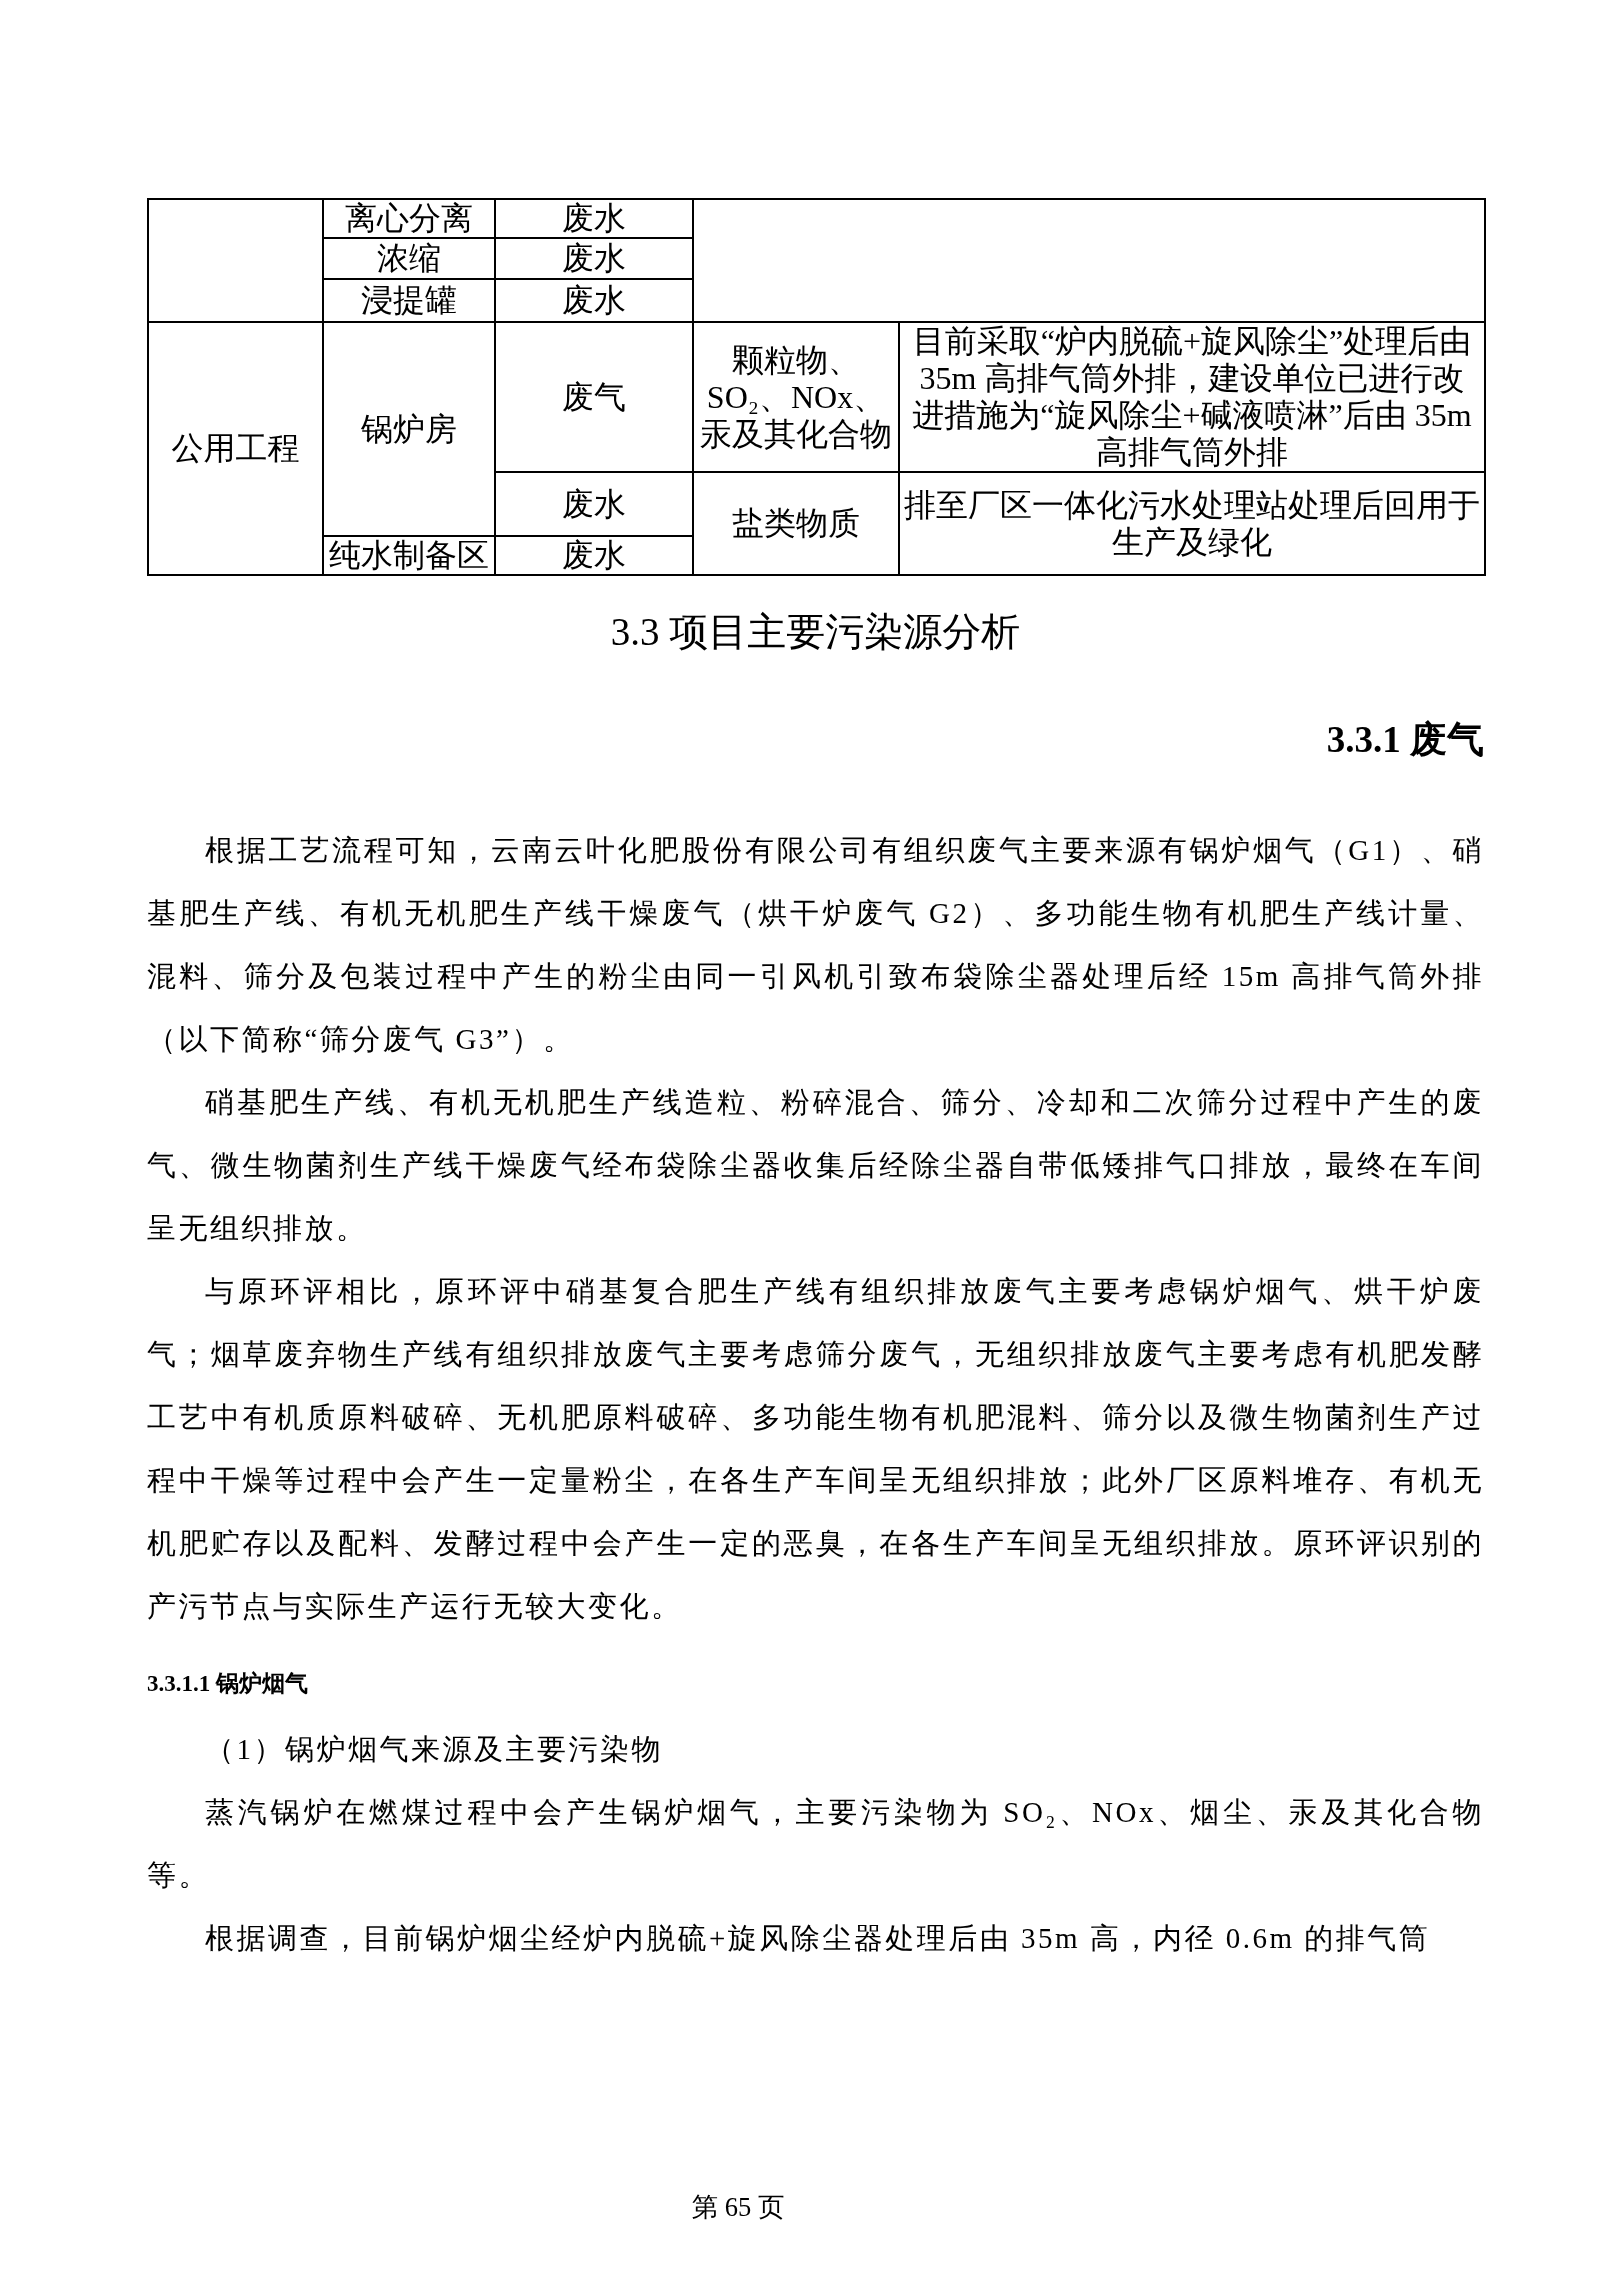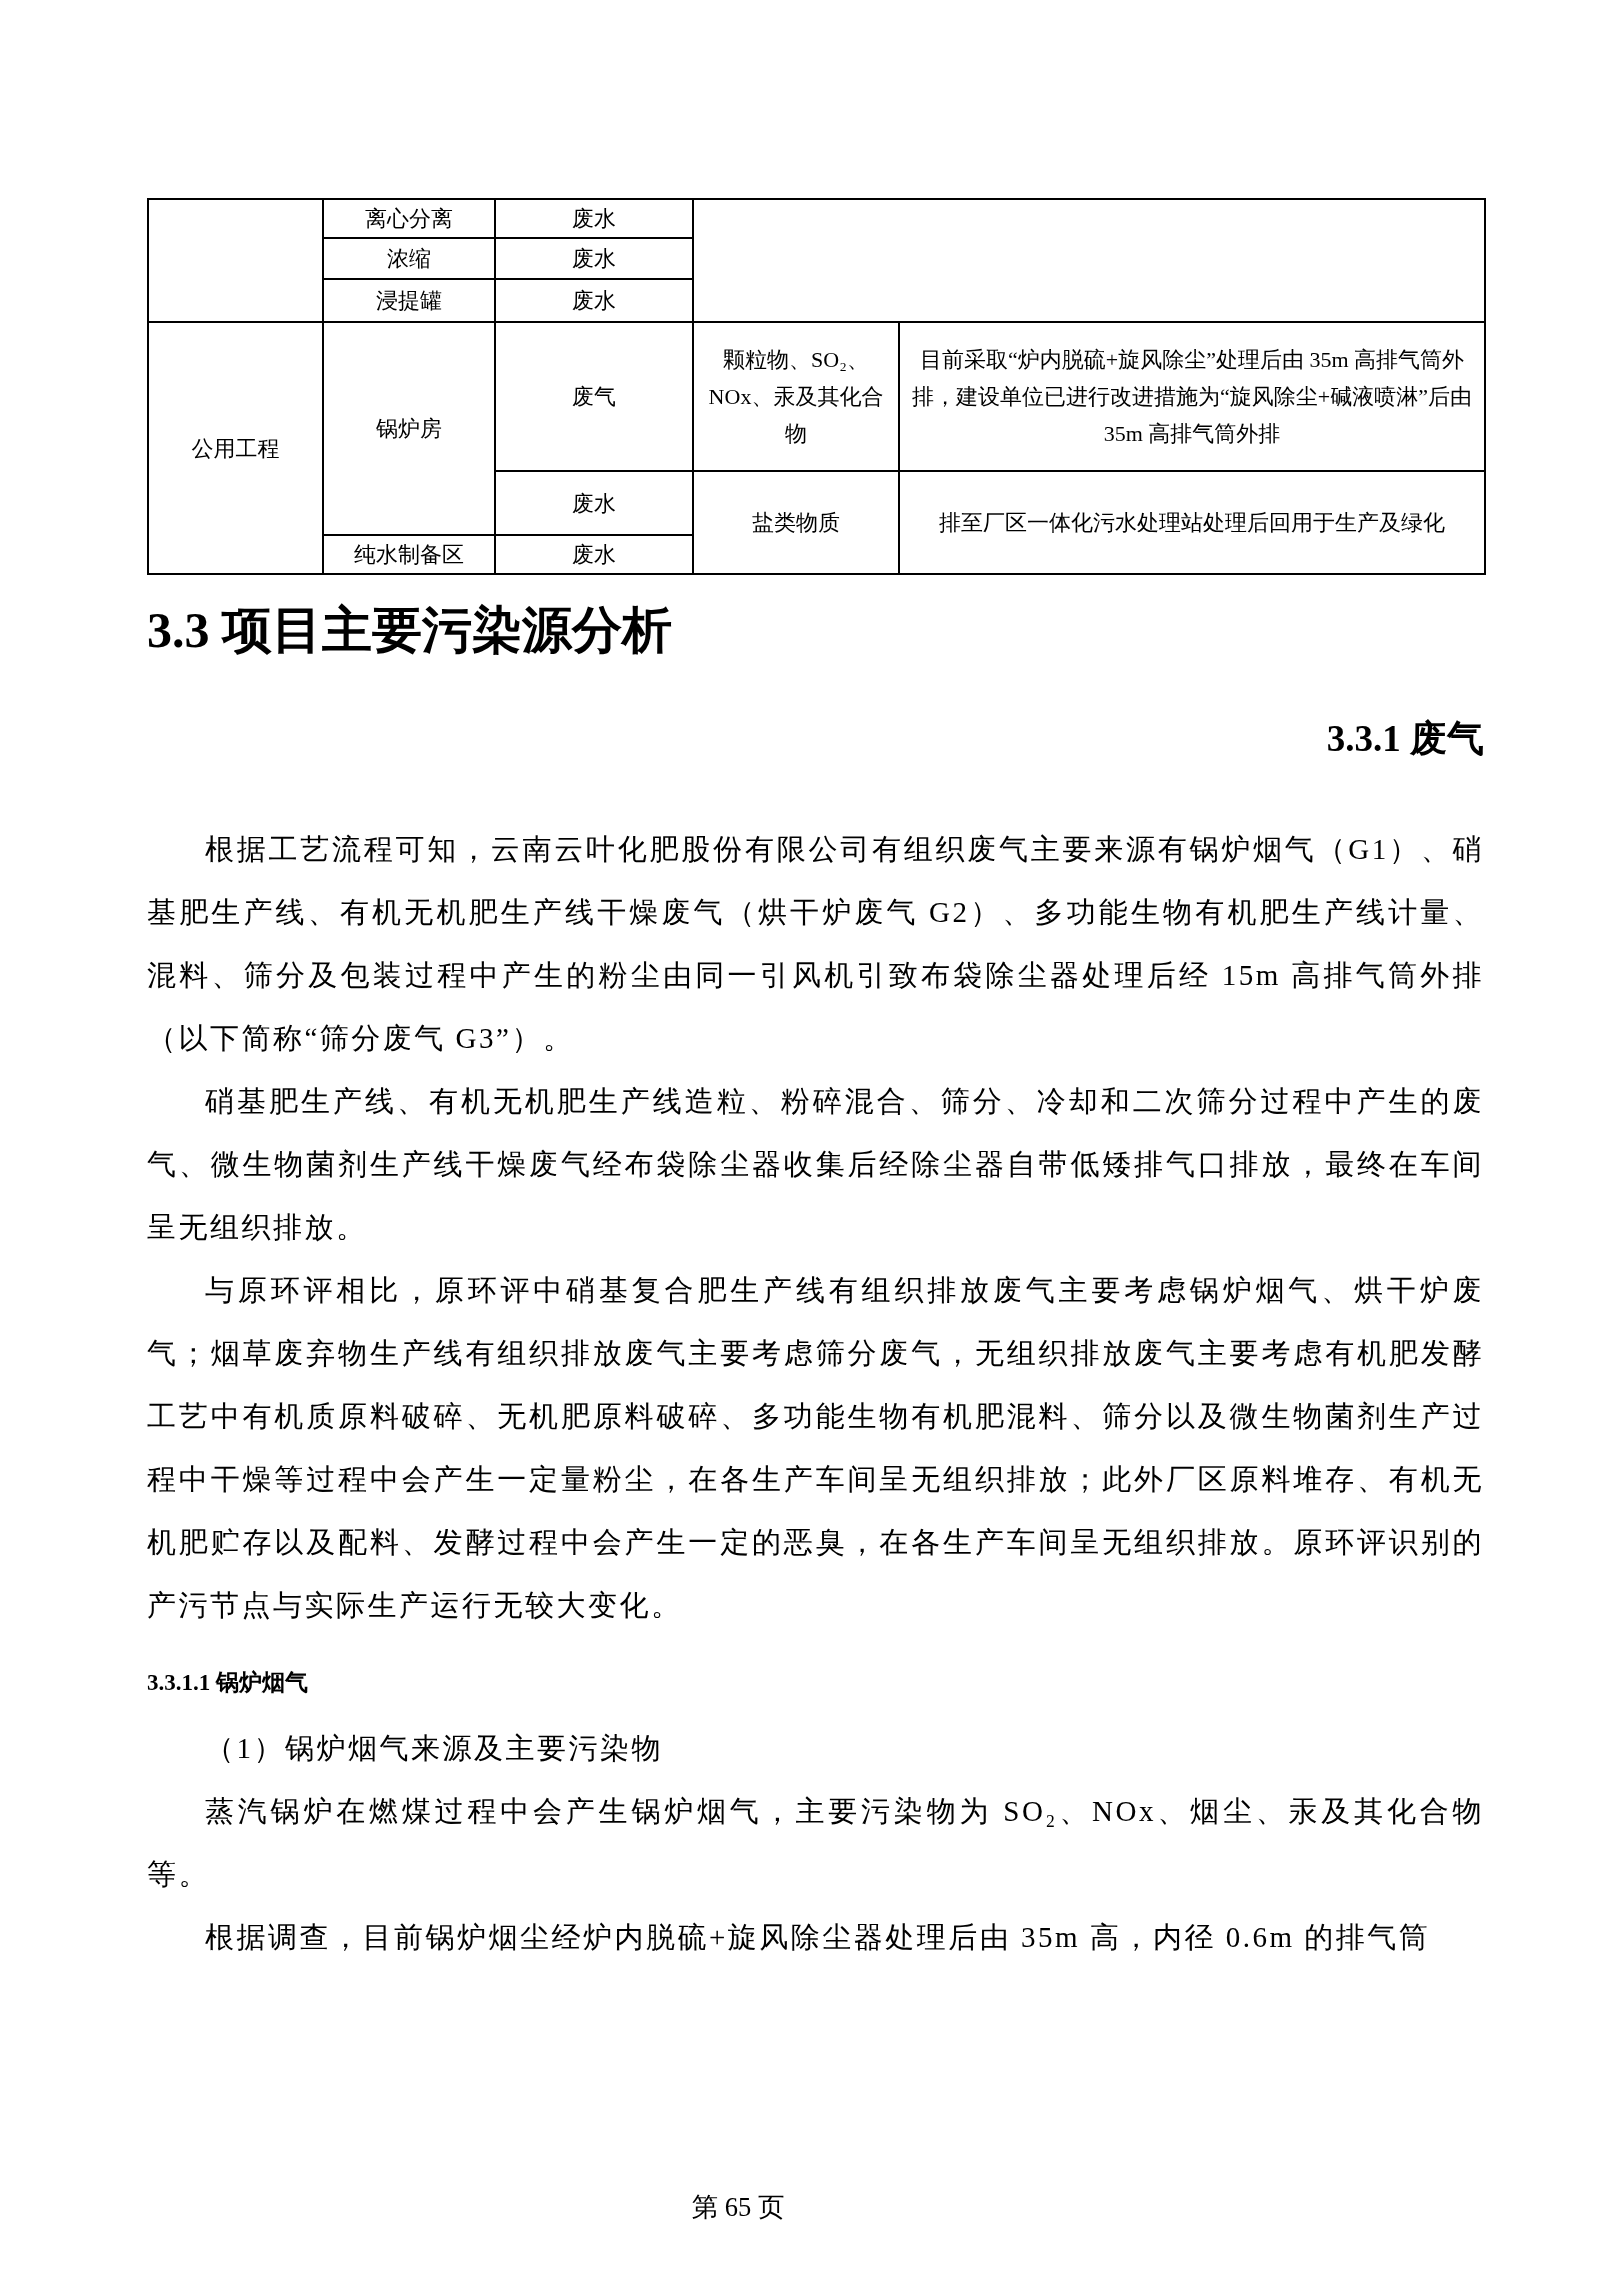--- a/index.html
+++ b/index.html
@@ -33,7 +33,7 @@
     border: 2px solid #000000;
     text-align: center;
     vertical-align: middle;
-    font-size: 22px;
+    font-size: 32px;
     line-height: 37px;
     padding: 0 3.9px;
     overflow: hidden;

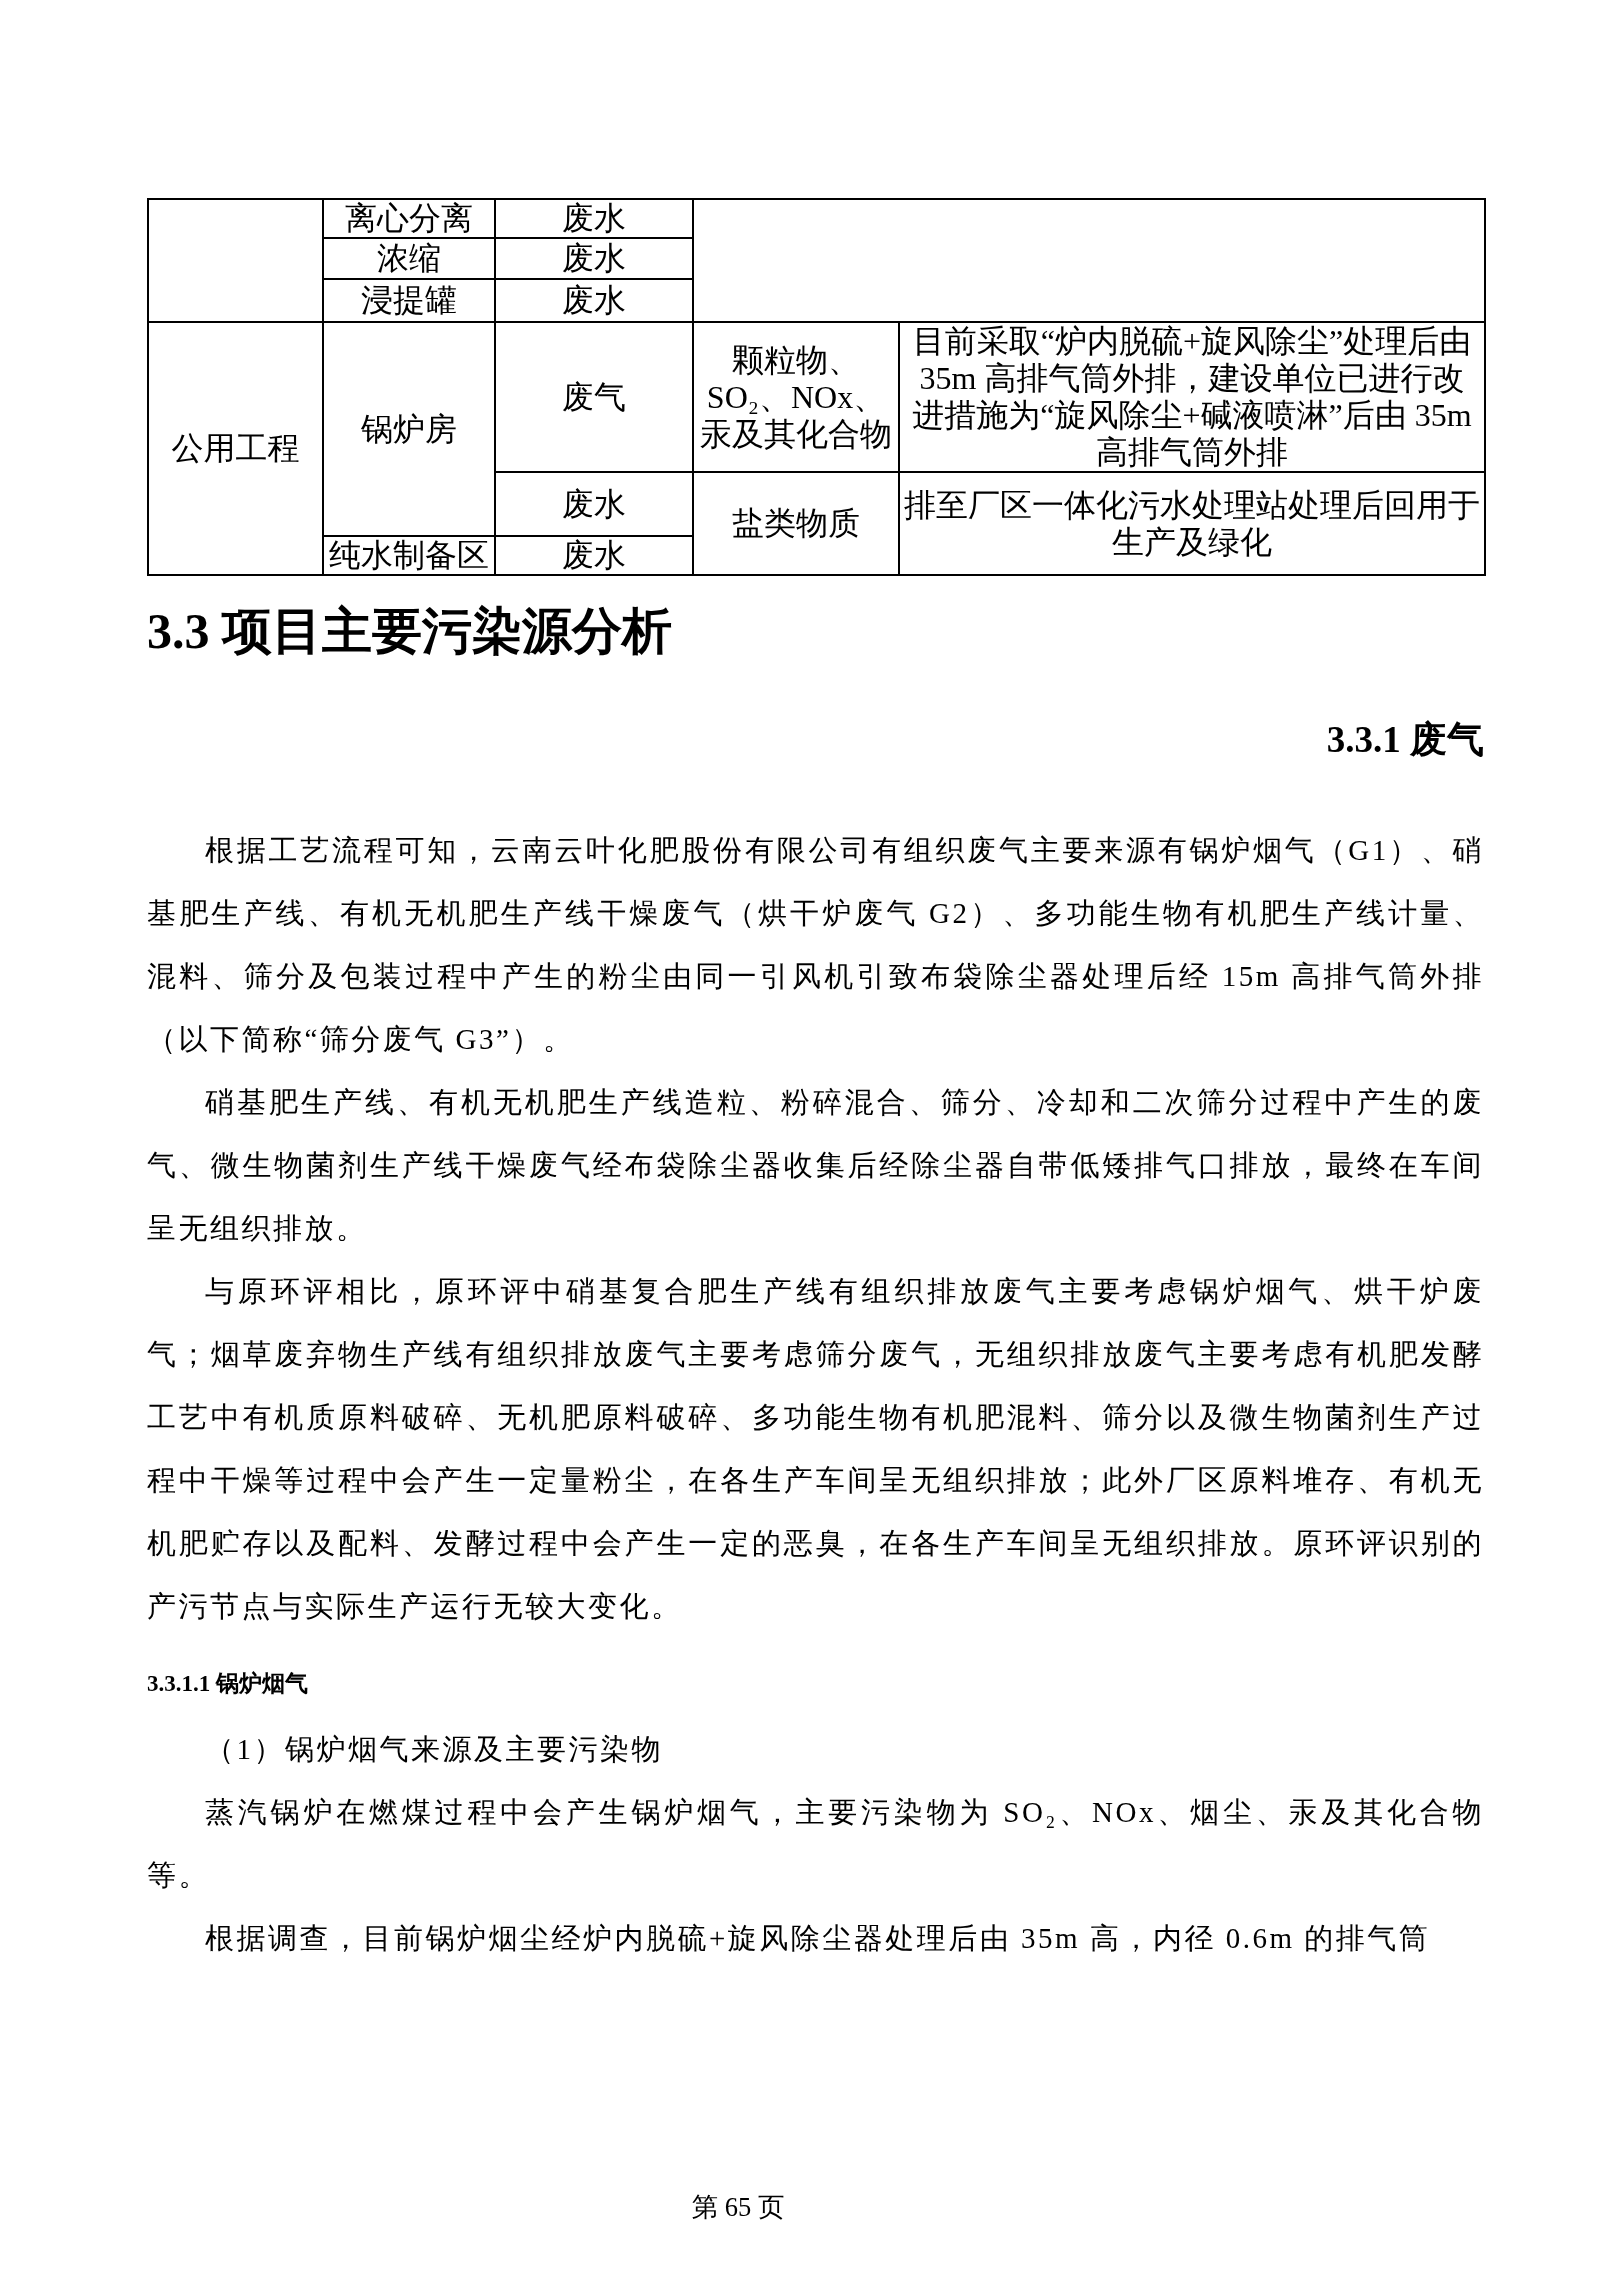--- a/index.html
+++ b/index.html
@@ -44,10 +44,11 @@
 
   
   .h33 {
-    font-size: 50px;
+    font-size: 39px;
     line-height: 49px;
-    font-weight: bold;
+    font-weight: normal;
     margin: 31px 0 0 0;
+    text-align: center;
   }
   .h331 {
     font-size: 37px;

